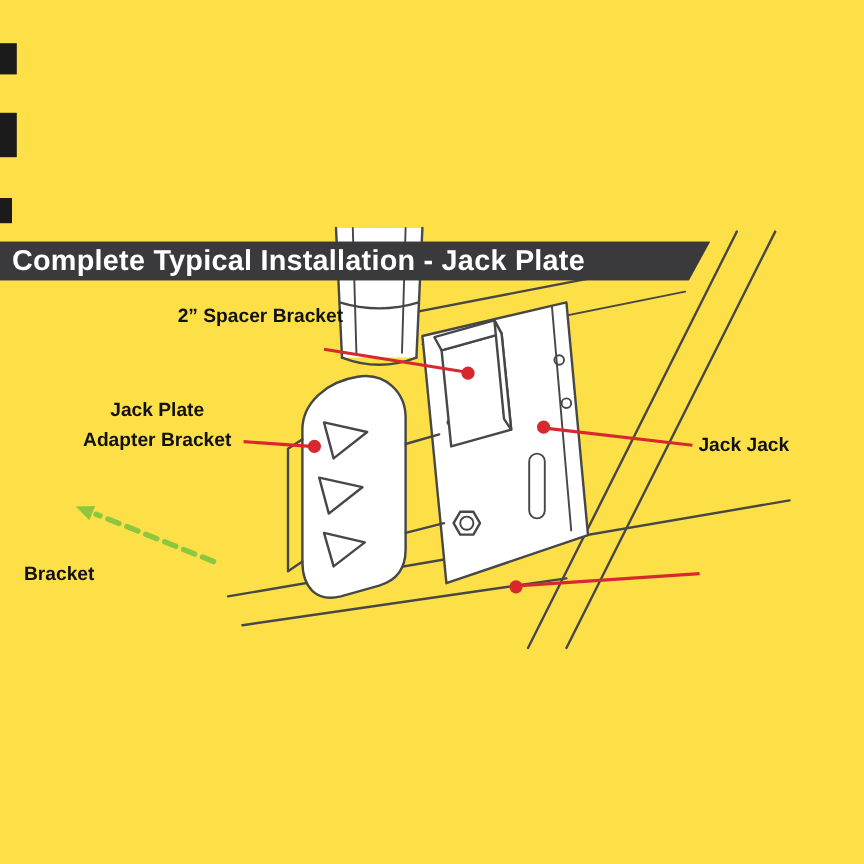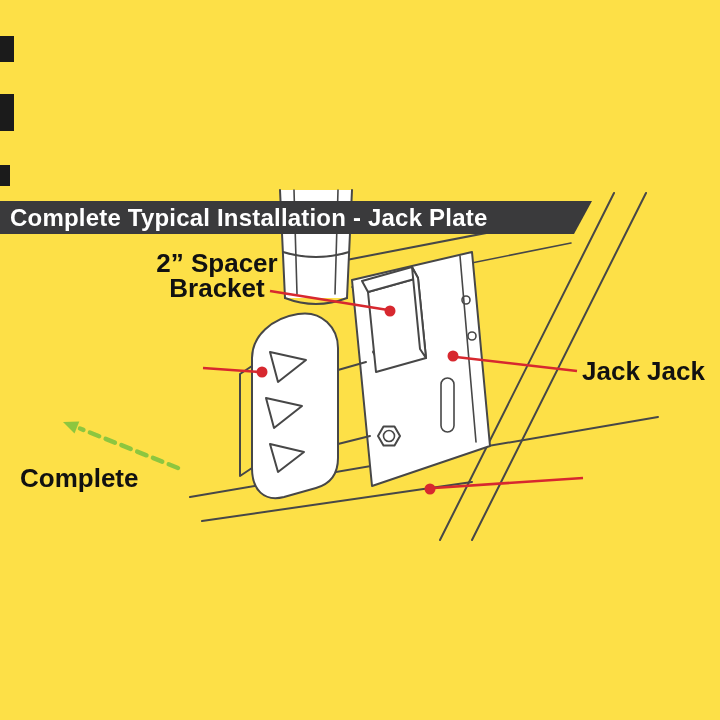--- a/index.html
+++ b/index.html
@@ -28,7 +28,7 @@
 
   .lbl{
     position:absolute;z-index:4;color:#111111;
-    font-size:26px;font-weight:bold;line-height:25px;
+    font-size:16px;font-weight:bold;line-height:25px;
   }
   .lbl-spacer{left:148px;top:251px;width:138px;text-align:center;}
   .lbl-adapter{left:60px;top:330px;width:142px;text-align:center;}

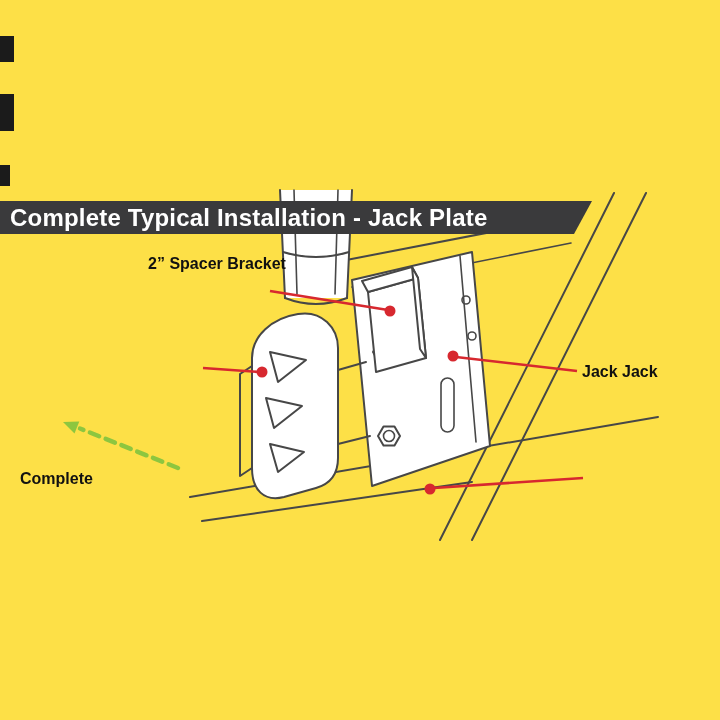--- a/index.html
+++ b/index.html
@@ -120,6 +120,7 @@
   </div>
 
   <div class="lbl lbl-spacer">2” Spacer Bracket</div>
+  <div class="lbl lbl-adapter">Jack Plate Adapter Bracket</div>
   <div class="lbl lbl-jack">Jack Jack</div>
   <div class="lbl lbl-outboard">Complete</div>
 

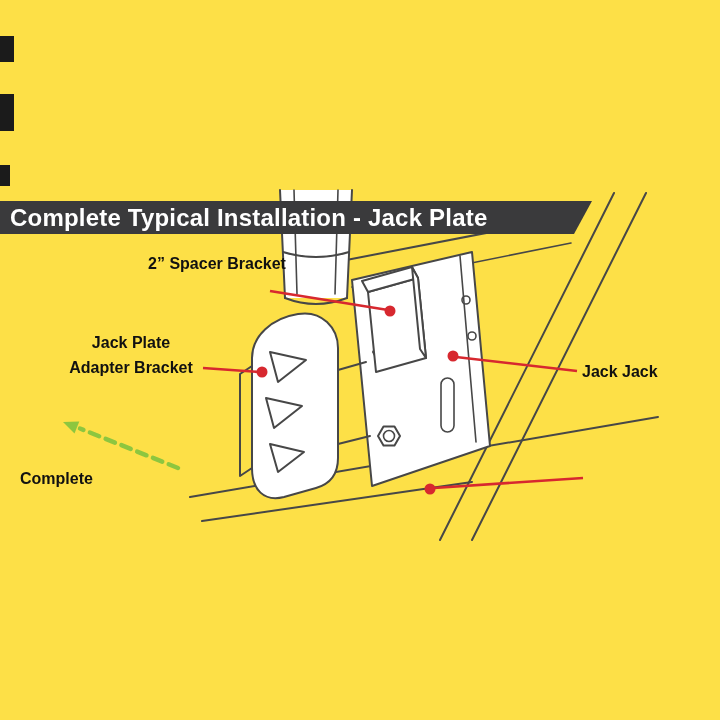--- a/index.html
+++ b/index.html
@@ -122,7 +122,7 @@
   <div class="lbl lbl-spacer">2” Spacer Bracket</div>
   <div class="lbl lbl-adapter">Jack Plate Adapter Bracket</div>
   <div class="lbl lbl-jack">Jack Jack</div>
-  <div class="lbl lbl-outboard">Complete</div>
+  <div class="lbl lbl-outboard">Bracket</div>
 
   <div class="edge-mark m1"></div>
   <div class="edge-mark m2"></div>

